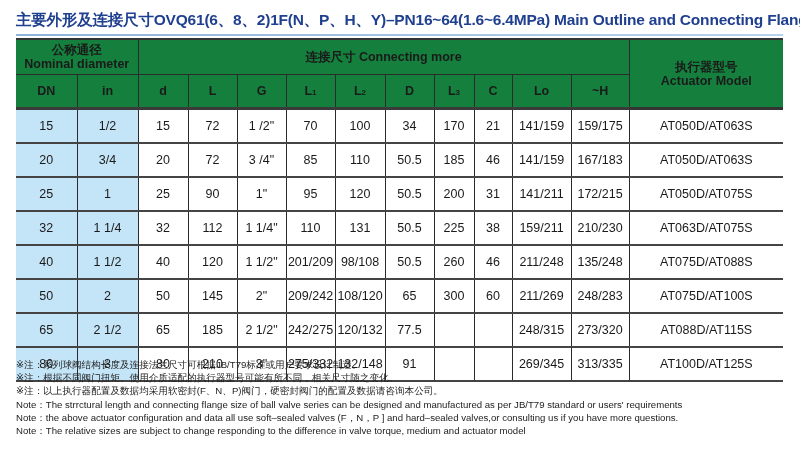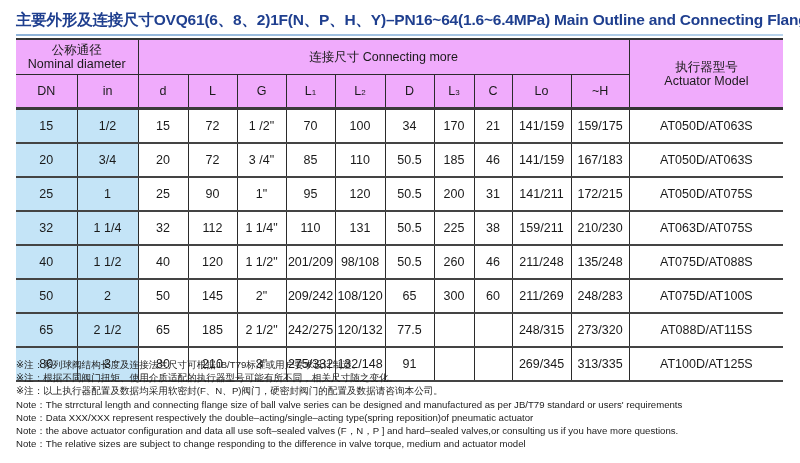--- a/index.html
+++ b/index.html
@@ -13,7 +13,7 @@
                table-layout:fixed; width:767px; font-size:12.5px; }
   table.spec td, table.spec th { text-align:center; vertical-align:middle; padding:0;
                border:1px solid #2b2b2b; font-weight:normal; white-space:nowrap; }
-  table.spec thead th { background:#f0abfc; height:32px; }
+  table.spec thead th { background:#15803d; height:32px;font-weight:bold; }
   table.spec thead tr.r1 th { height:34px; line-height:14px; }
   table.spec thead { border-bottom:3px solid #333; }
   table.spec thead tr:last-child th { border-bottom:3px solid #3a3a3a; }

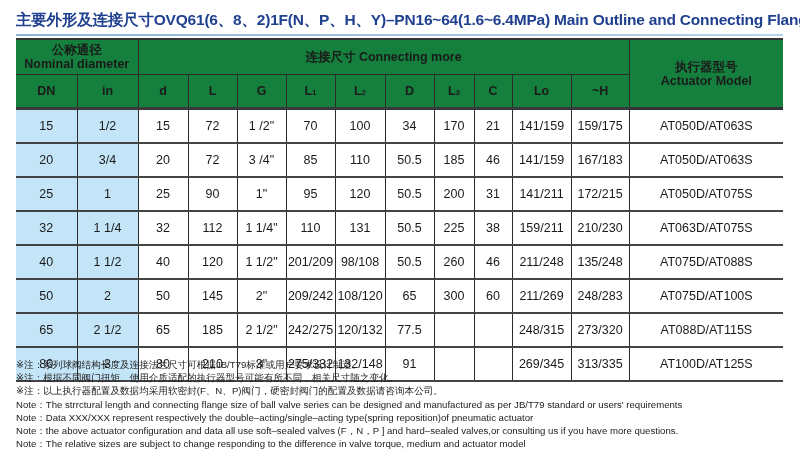--- a/index.html
+++ b/index.html
@@ -205,7 +205,6 @@
     <div>※注：根据不同阀门扭矩、使用介质适配的执行器型号可能有所不同，相关尺寸随之变化。</div>
     <div>※注：以上执行器配置及数据均采用软密封(F、N、P)阀门，硬密封阀门的配置及数据请咨询本公司。</div>
     <div>Note：The strrctural length and connecting flange size of ball valve series can be designed and manufactured as per JB/T79 standard or users' requirements</div>
-    <div>Note：Data XXX/XXX represent respectively the double–acting/single–acting type(spring reposition)of pneumatic actuator</div>
     <div>Note：the above actuator  configuration and data  all use soft–sealed valves (F，N，P ] and  hard–sealed valves,or consulting us if you have more questions.</div>
     <div>Note：The relative sizes are subject to change responding to the difference in valve torque, medium and actuator model</div>
   </div>

